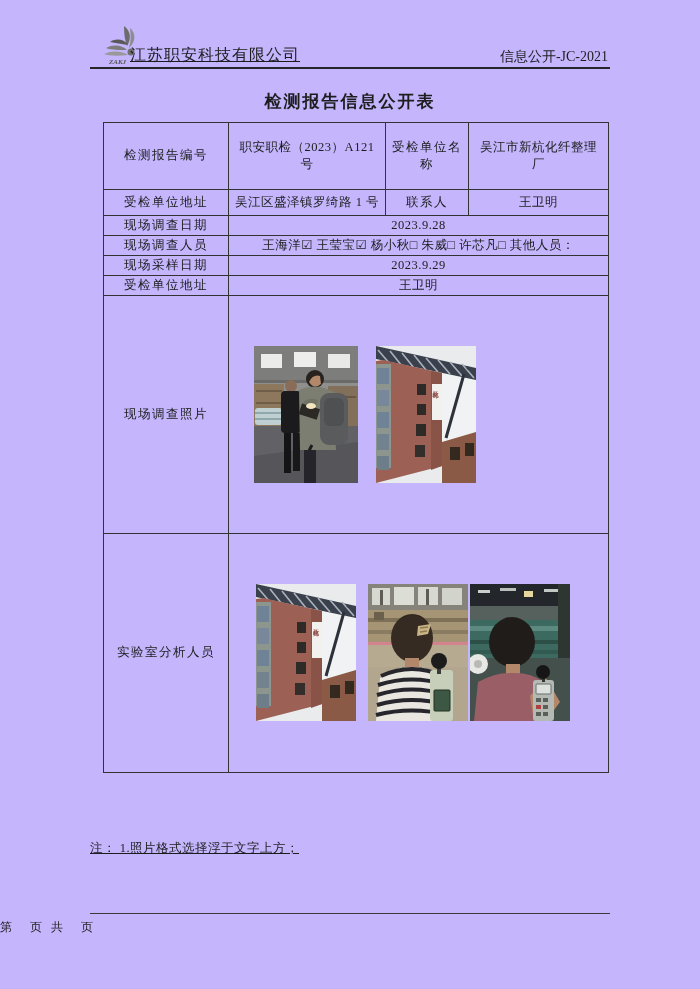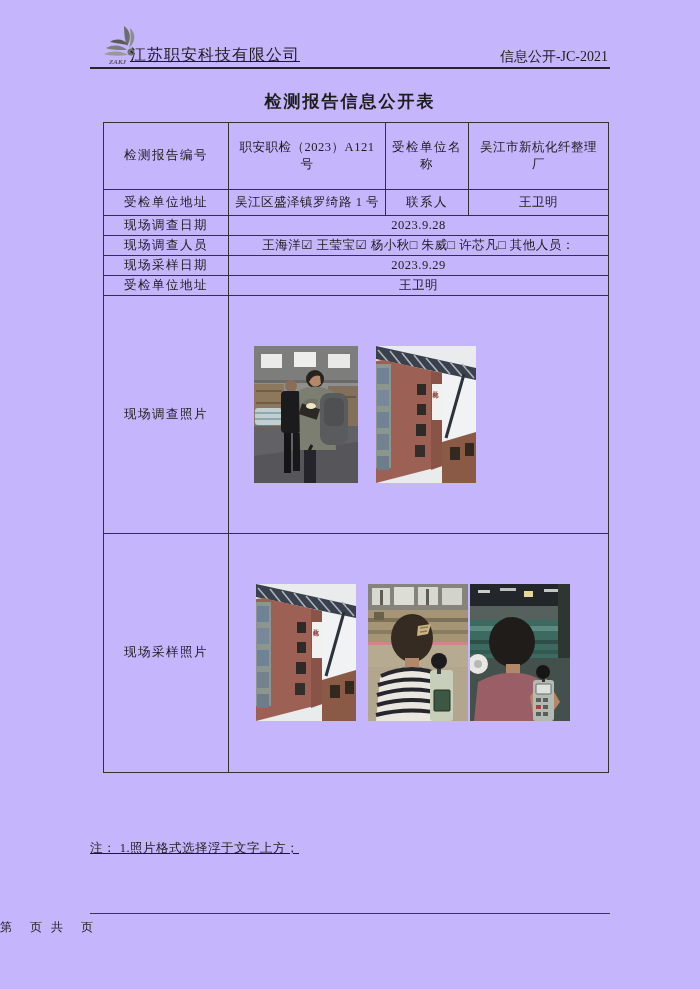--- a/index.html
+++ b/index.html
@@ -184,7 +184,7 @@
     </tr>
 
     <tr style="height:239px">
-      <td class="lbl">现场采样照片</td>
+      <td class="lbl">实验室分析人员</td>
       <td class="photocell" colspan="3">
         <div class="photorow sampling">
 

